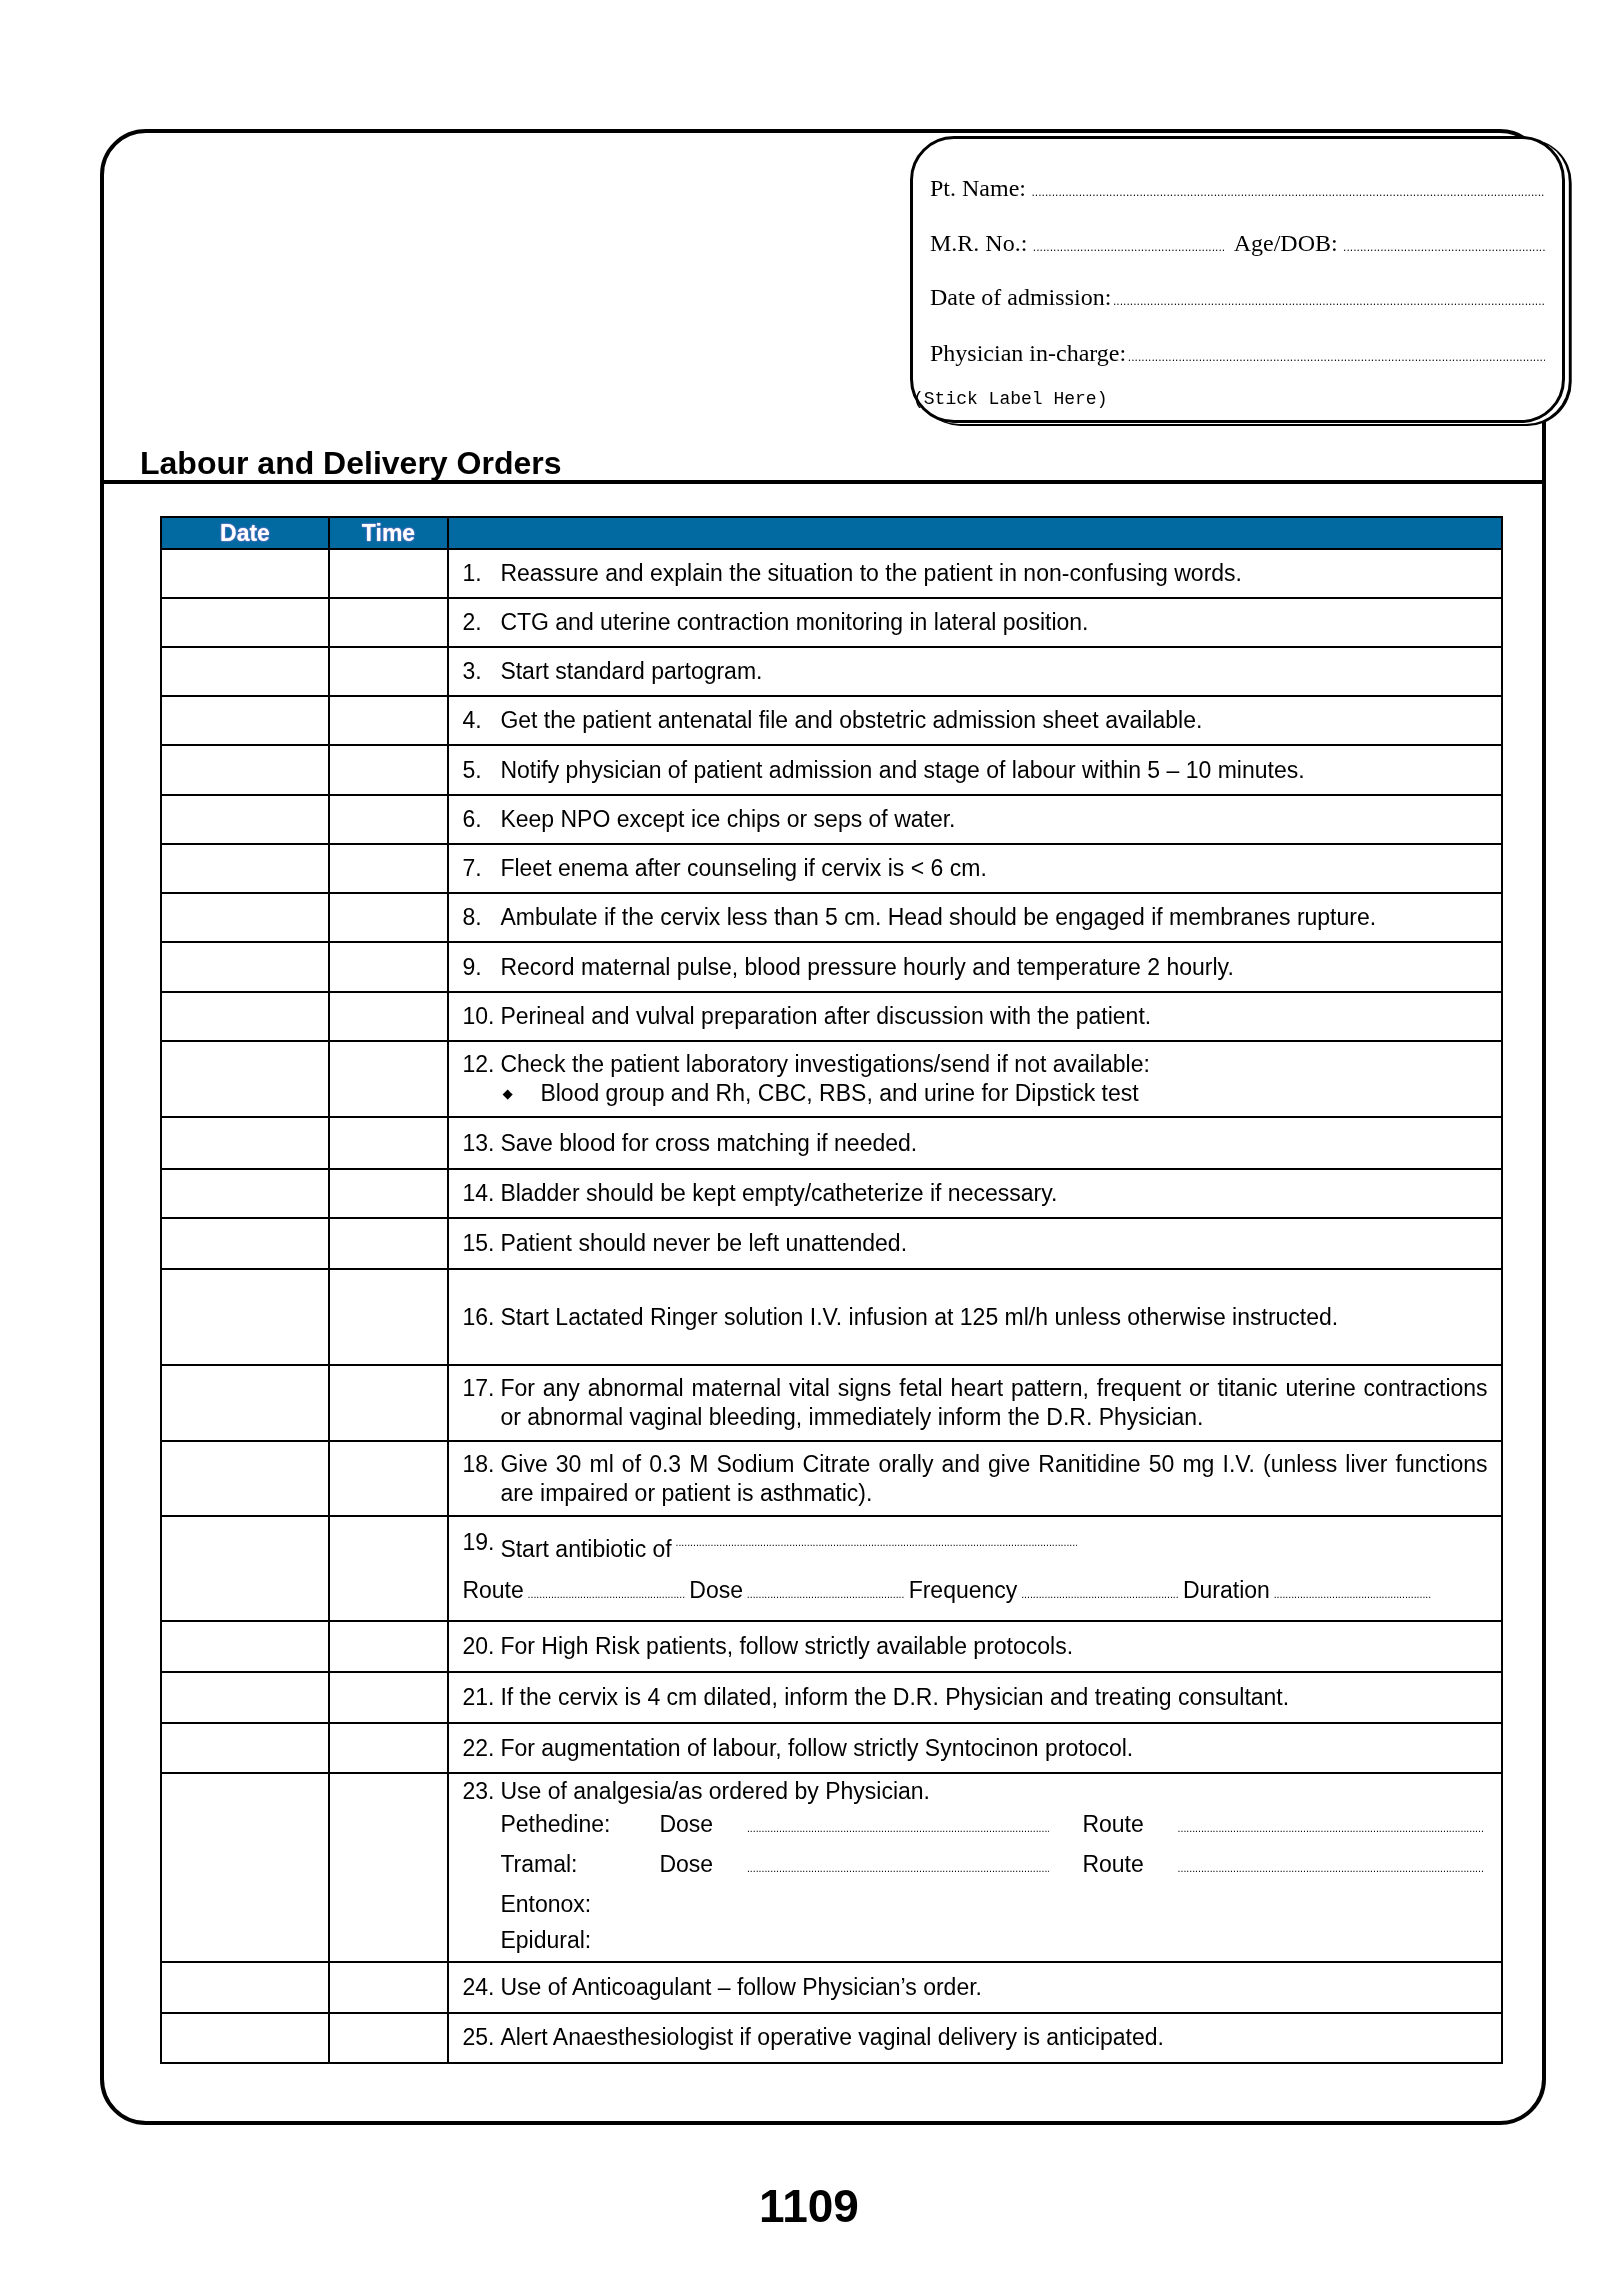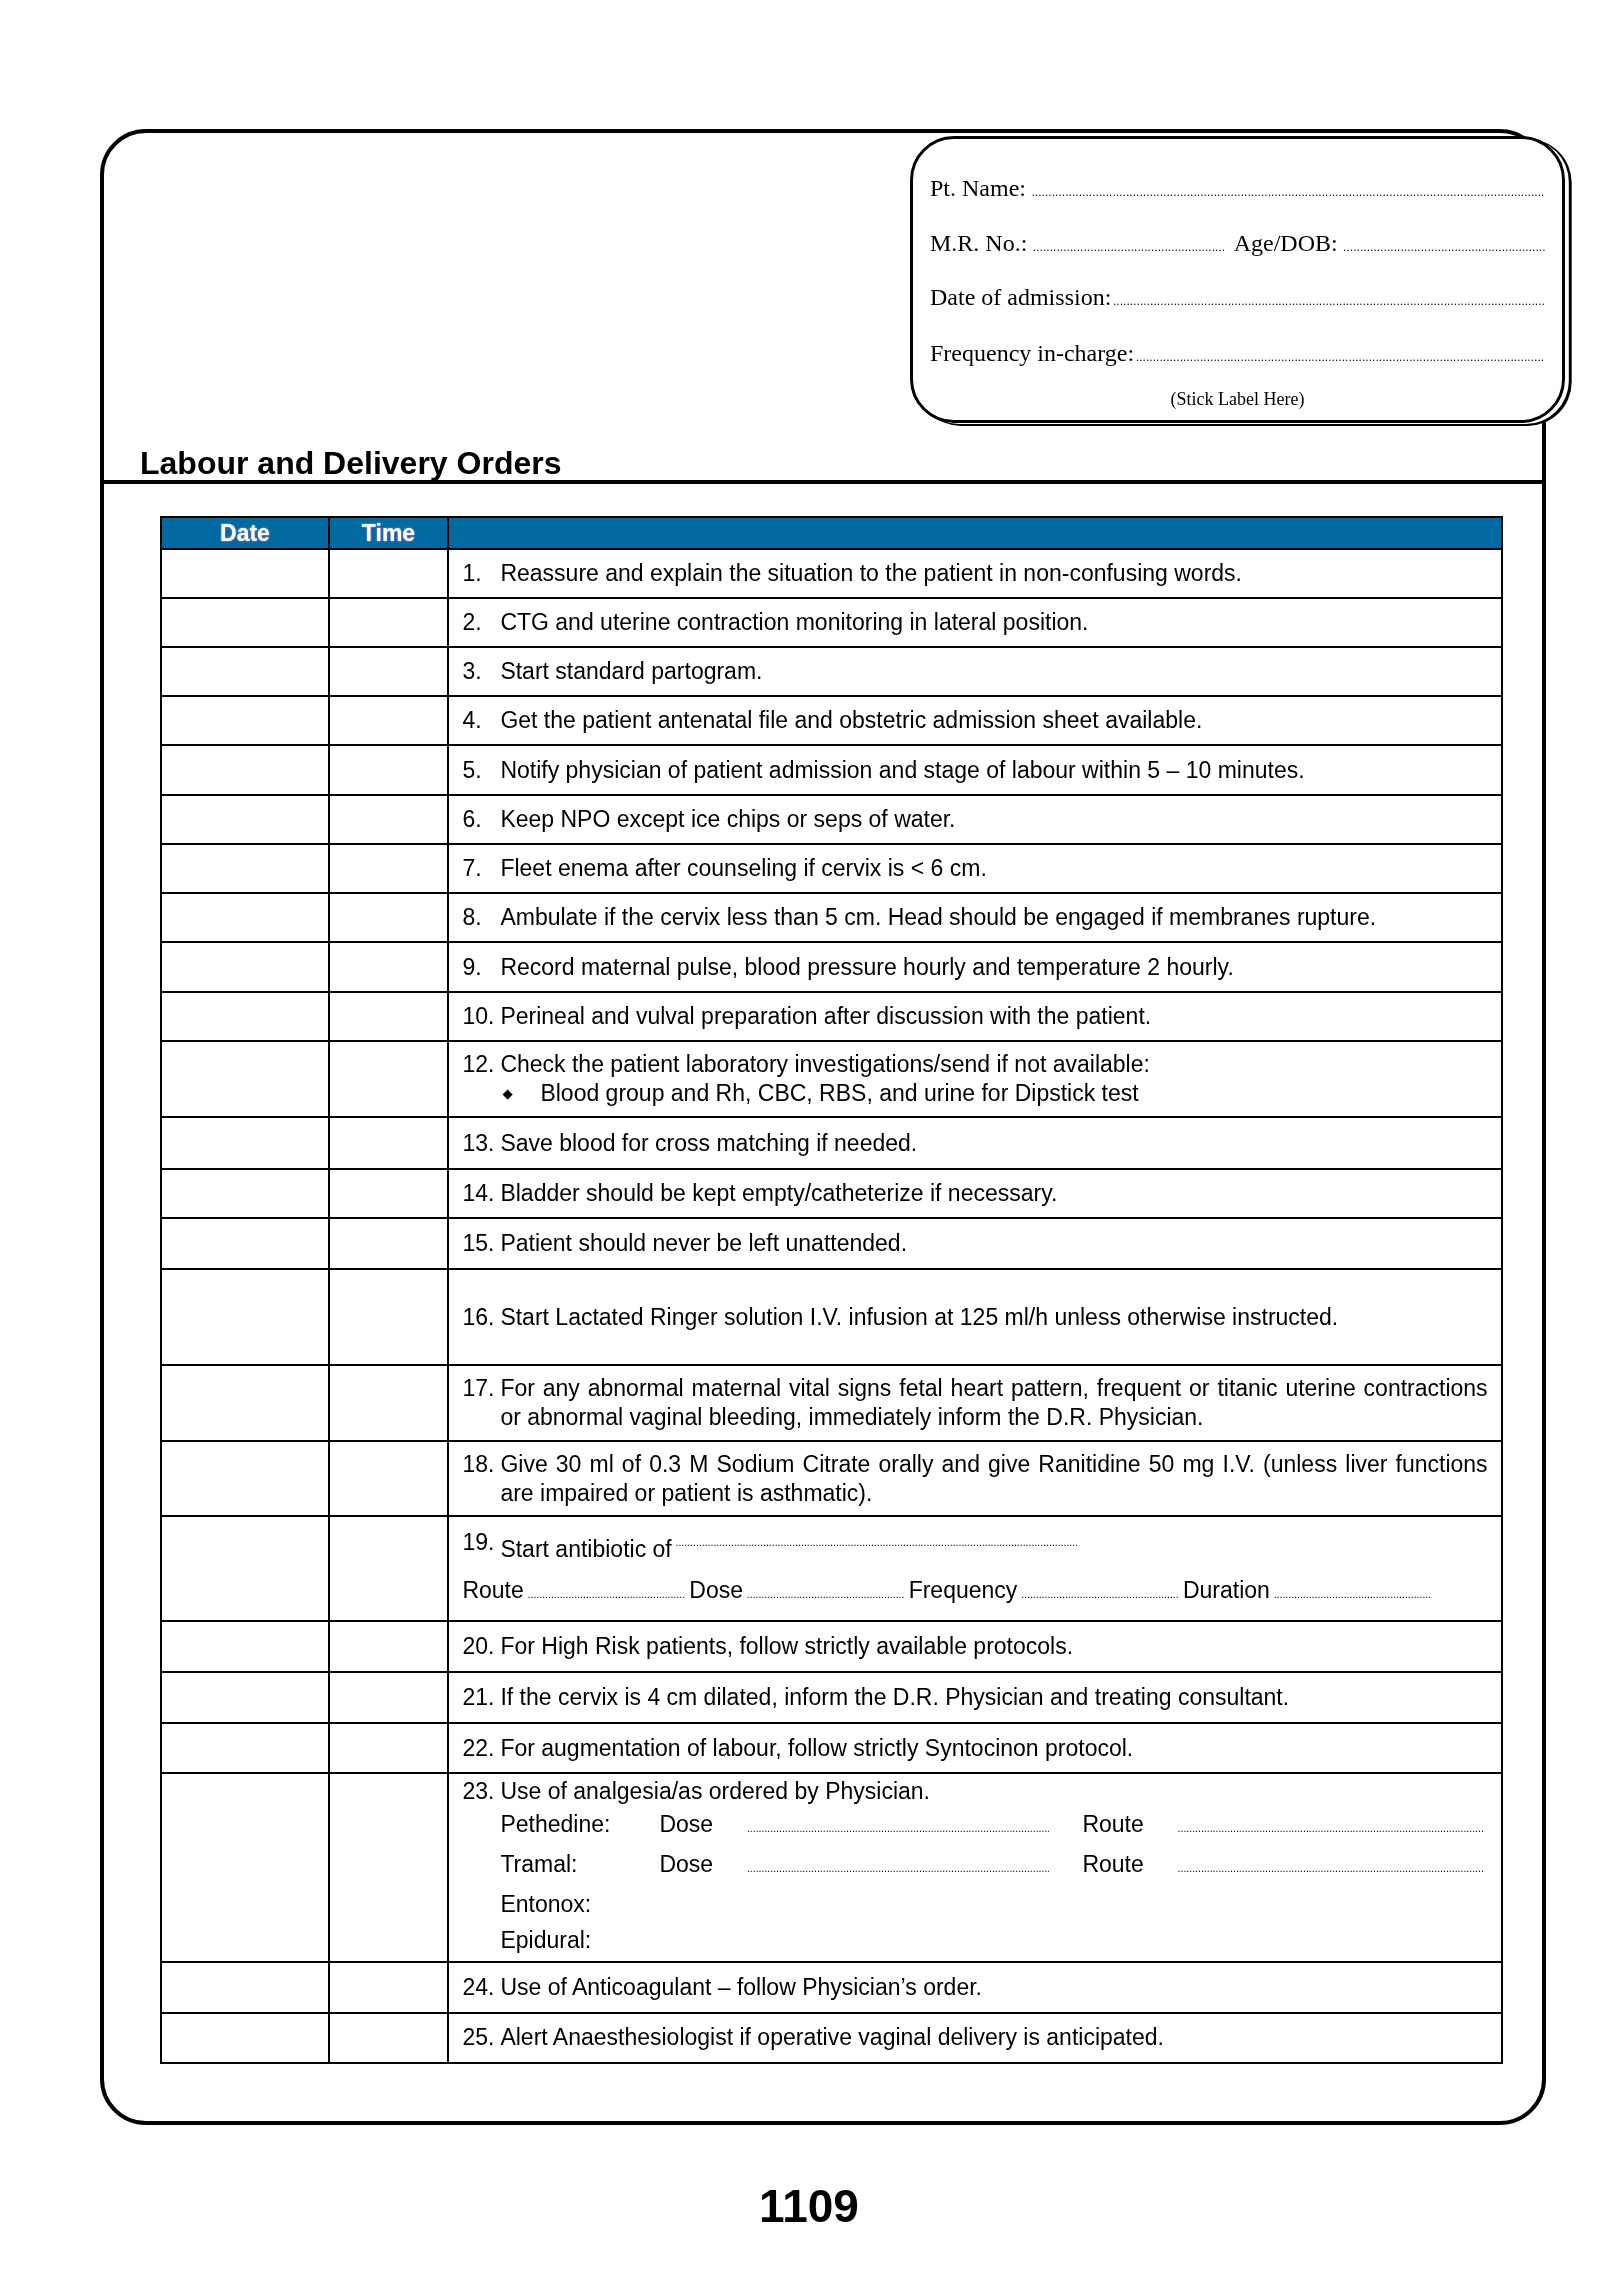--- a/index.html
+++ b/index.html
@@ -53,7 +53,7 @@
     <span class="dots" style="margin-left:1.9px"></span>
   </div>
   <div class="label-line" style="top:201px">
-    <span class="lbl">Frequency in-charge:</span>
+    <span class="lbl">Physician in-charge:</span>
     <span class="dots" style="margin-left:1.9px"></span>
   </div>
   <div class="stick-label">(Stick Label Here)</div>

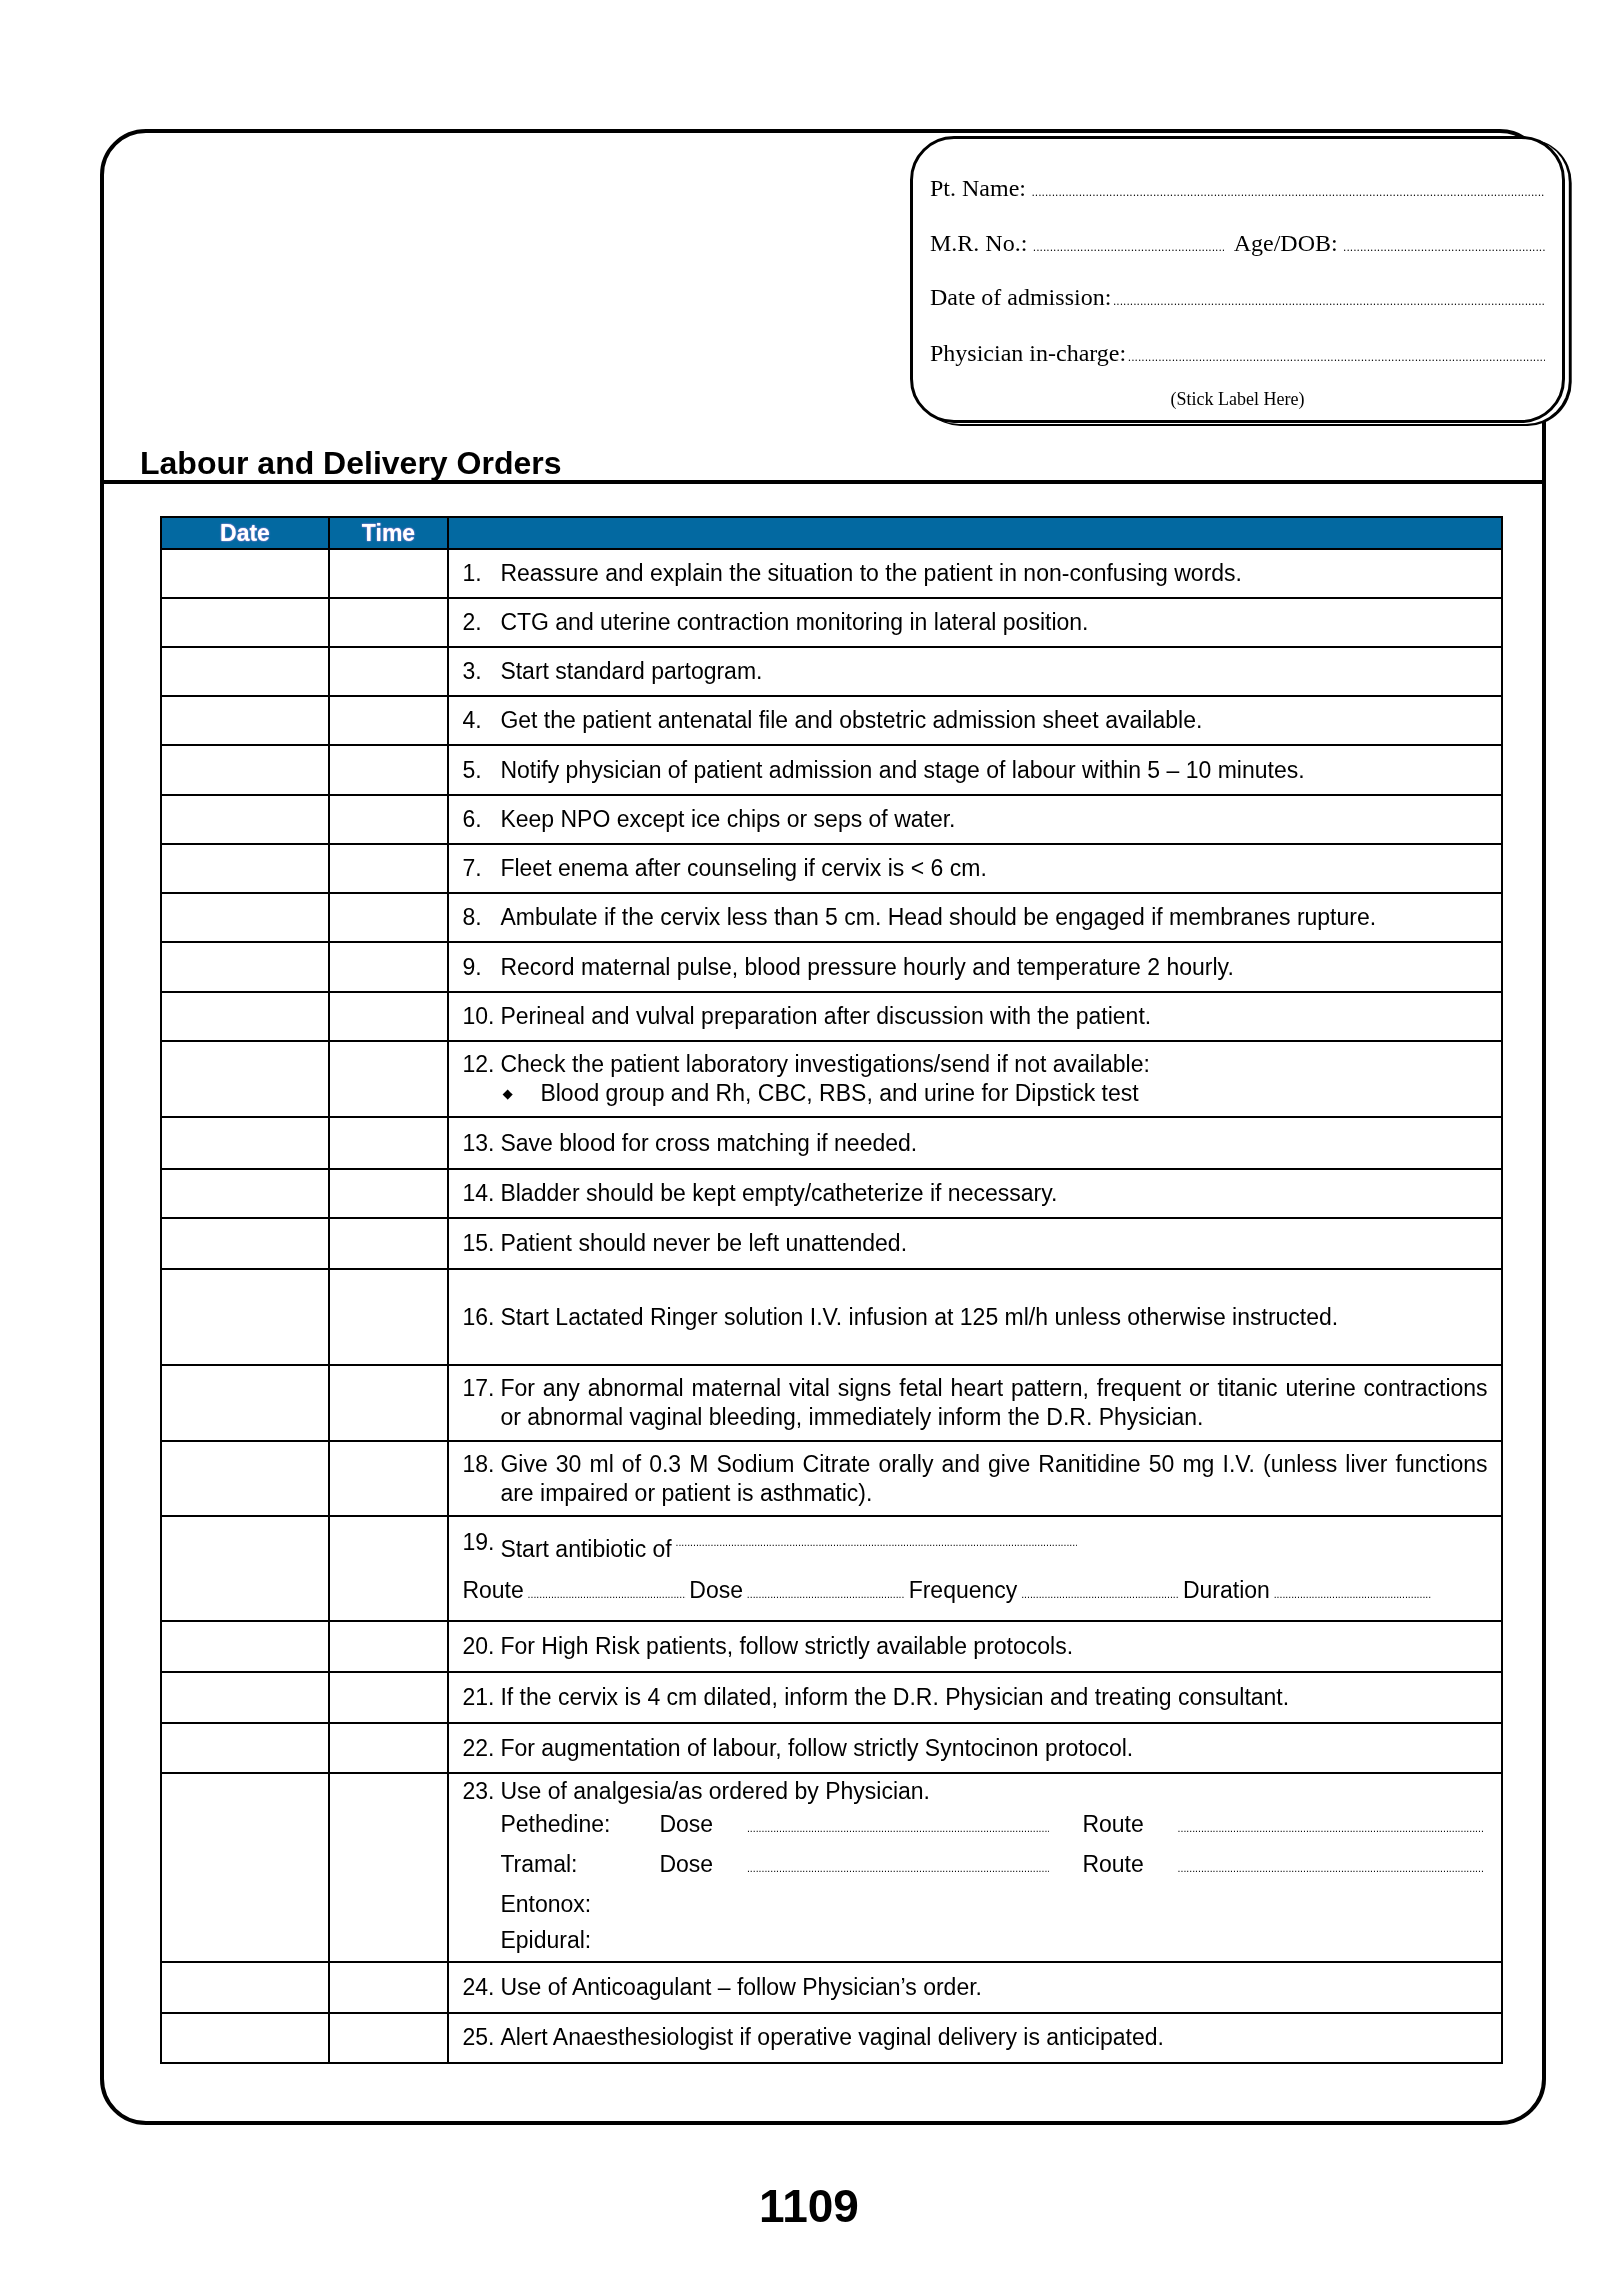--- a/index.html
+++ b/index.html
@@ -12,7 +12,7 @@
   .dots::after { content:"............................................................................................................................................................................................................................................"; }
   .mr-dots { flex:0 0 191px; }
   .age-lbl { margin-left:9.6px; }
-  .stick-label { position:absolute; left:0; right:0; top:250px; text-align:center; font-family:Liberation Serif, serif; font-size:18px; }
+  .stick-label { position:absolute; left:0; right:0; top:250px; text-align:left; font-family:Liberation Mono, monospace; font-size:18px; }
   .title { position:absolute; left:140px; top:445px; font-size:32px; font-weight:bold; }
   .sep-line { position:absolute; left:100px; width:1446px; top:480px; height:3.8px; background:#000; }
   table.orders { position:absolute; left:160px; top:516px; width:1343px; border-collapse:collapse; table-layout:fixed; }

